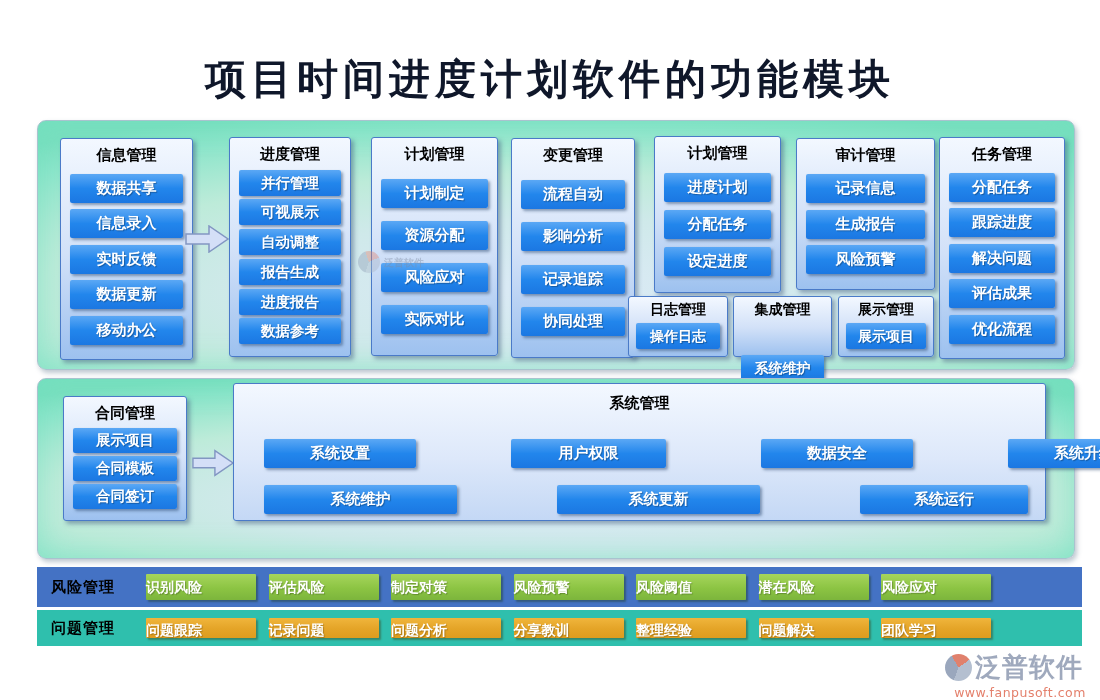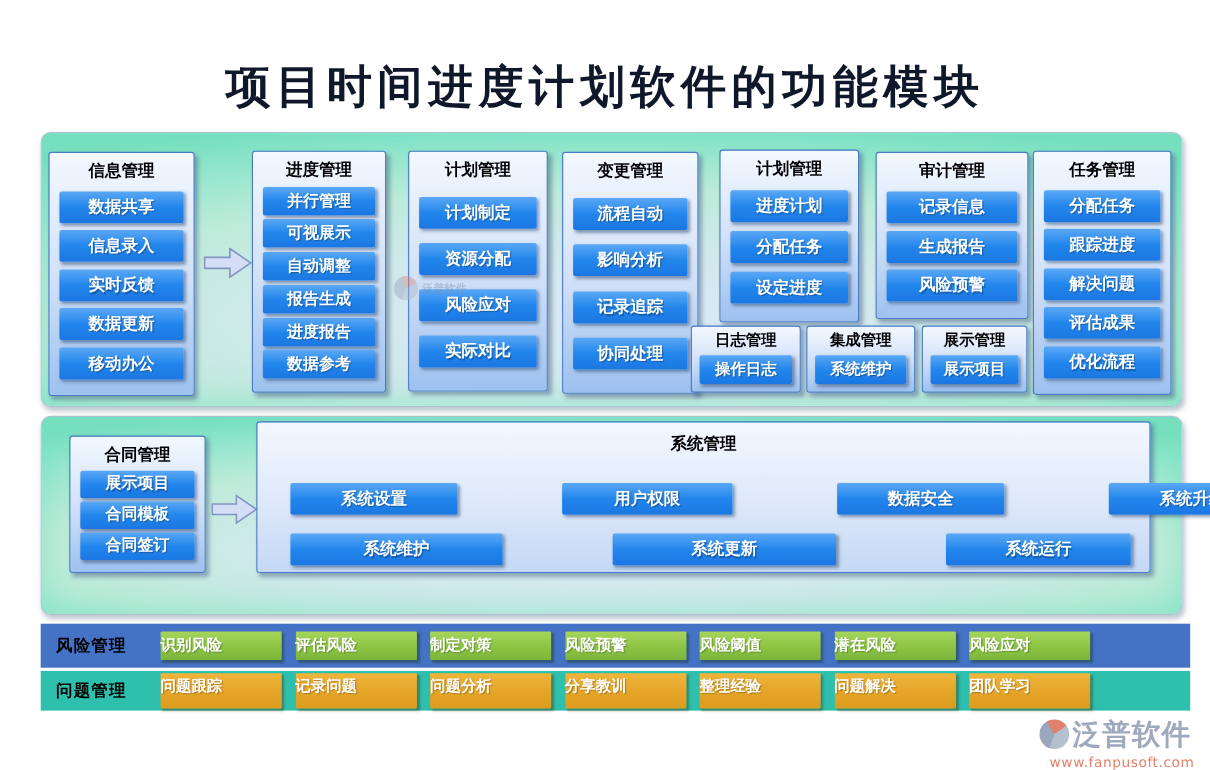--- a/index.html
+++ b/index.html
@@ -27,7 +27,7 @@
        color:#fff;font-weight:bold;font-size:15px;text-align:center;
        height:29px;line-height:29px;border-radius:2px;white-space:nowrap;
        box-shadow:2px 2px 3px rgba(40,70,110,.5);text-shadow:1px 1px 1px rgba(0,0,0,.3);}
-  .c1{left:6px;top:17px;width:133px;height:222px;}
+  .c1{left:22px;top:17px;width:133px;height:222px;}
   .c2{left:191px;top:16px;width:122px;height:220px;}
   .c2 .btn-blue{height:26px;line-height:26px;font-size:14.5px;}
   .c3{left:333px;top:16px;width:127px;height:219px;}

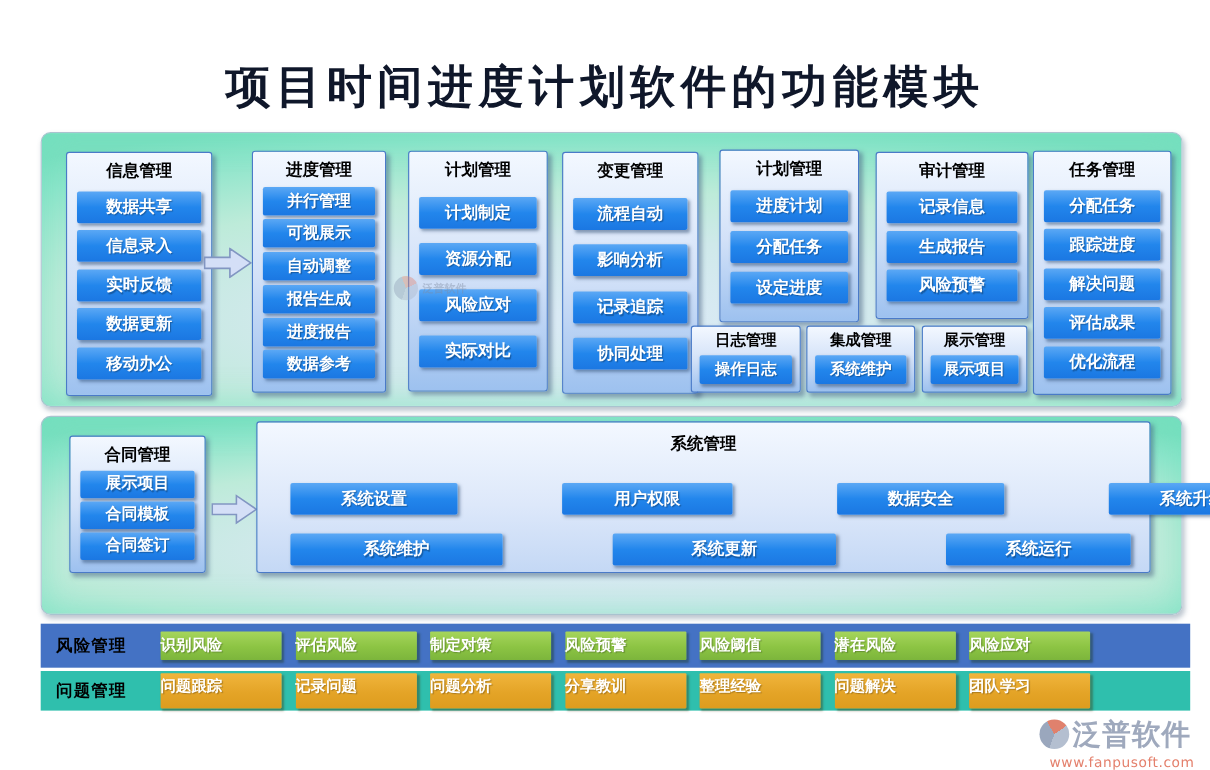--- a/index.html
+++ b/index.html
@@ -37,7 +37,7 @@
   .c7{left:901px;top:16px;width:126px;height:222px;}
   .sub{top:175px;height:61px;padding:2px 7px 7px;}
   .sp1{left:590px;width:100px;}
-  .sp2{left:695px;width:99px;}
+  .sp2{left:695px;width:99px;gap:33px;}
   .sp3{left:800px;width:96px;}
   .sub .col-h{font-size:14px;padding:2px 0 3px;}
   .sub .btn-blue{height:26px;line-height:26px;font-size:14px;}

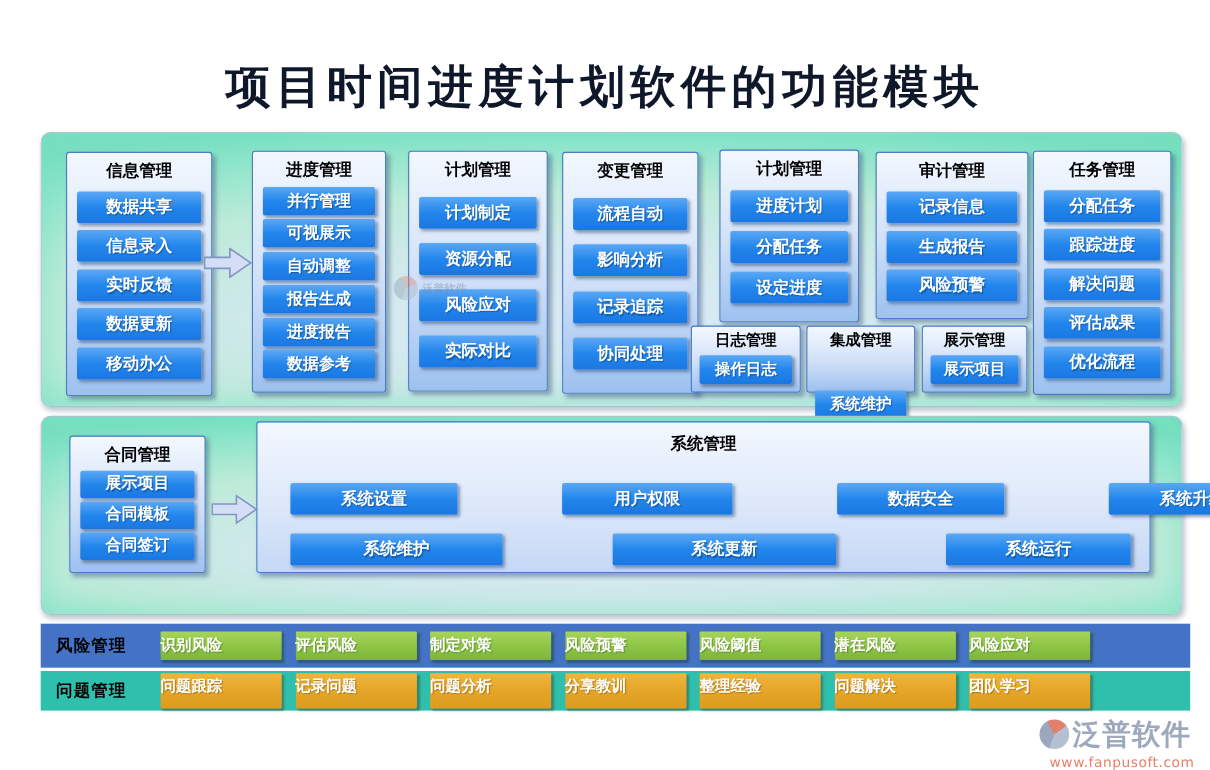--- a/index.html
+++ b/index.html
@@ -76,7 +76,7 @@
        text-shadow:1px 1px 1px rgba(0,0,0,.25);}
   #riskbar .b{background:linear-gradient(180deg,#a6d55c 0%,#8cc443 55%,#7cb53c 100%);
        box-shadow:2px 2px 2px rgba(30,60,40,.45);}
-  #issuebar .b{height:32px;line-height:25px;
+  #issuebar .b{height:20px;line-height:25px;
        background:linear-gradient(180deg,#f0b53c 0%,#e4a427 55%,#dd9c1e 100%);
        box-shadow:2px 2px 2px rgba(60,50,10,.4);}
   

